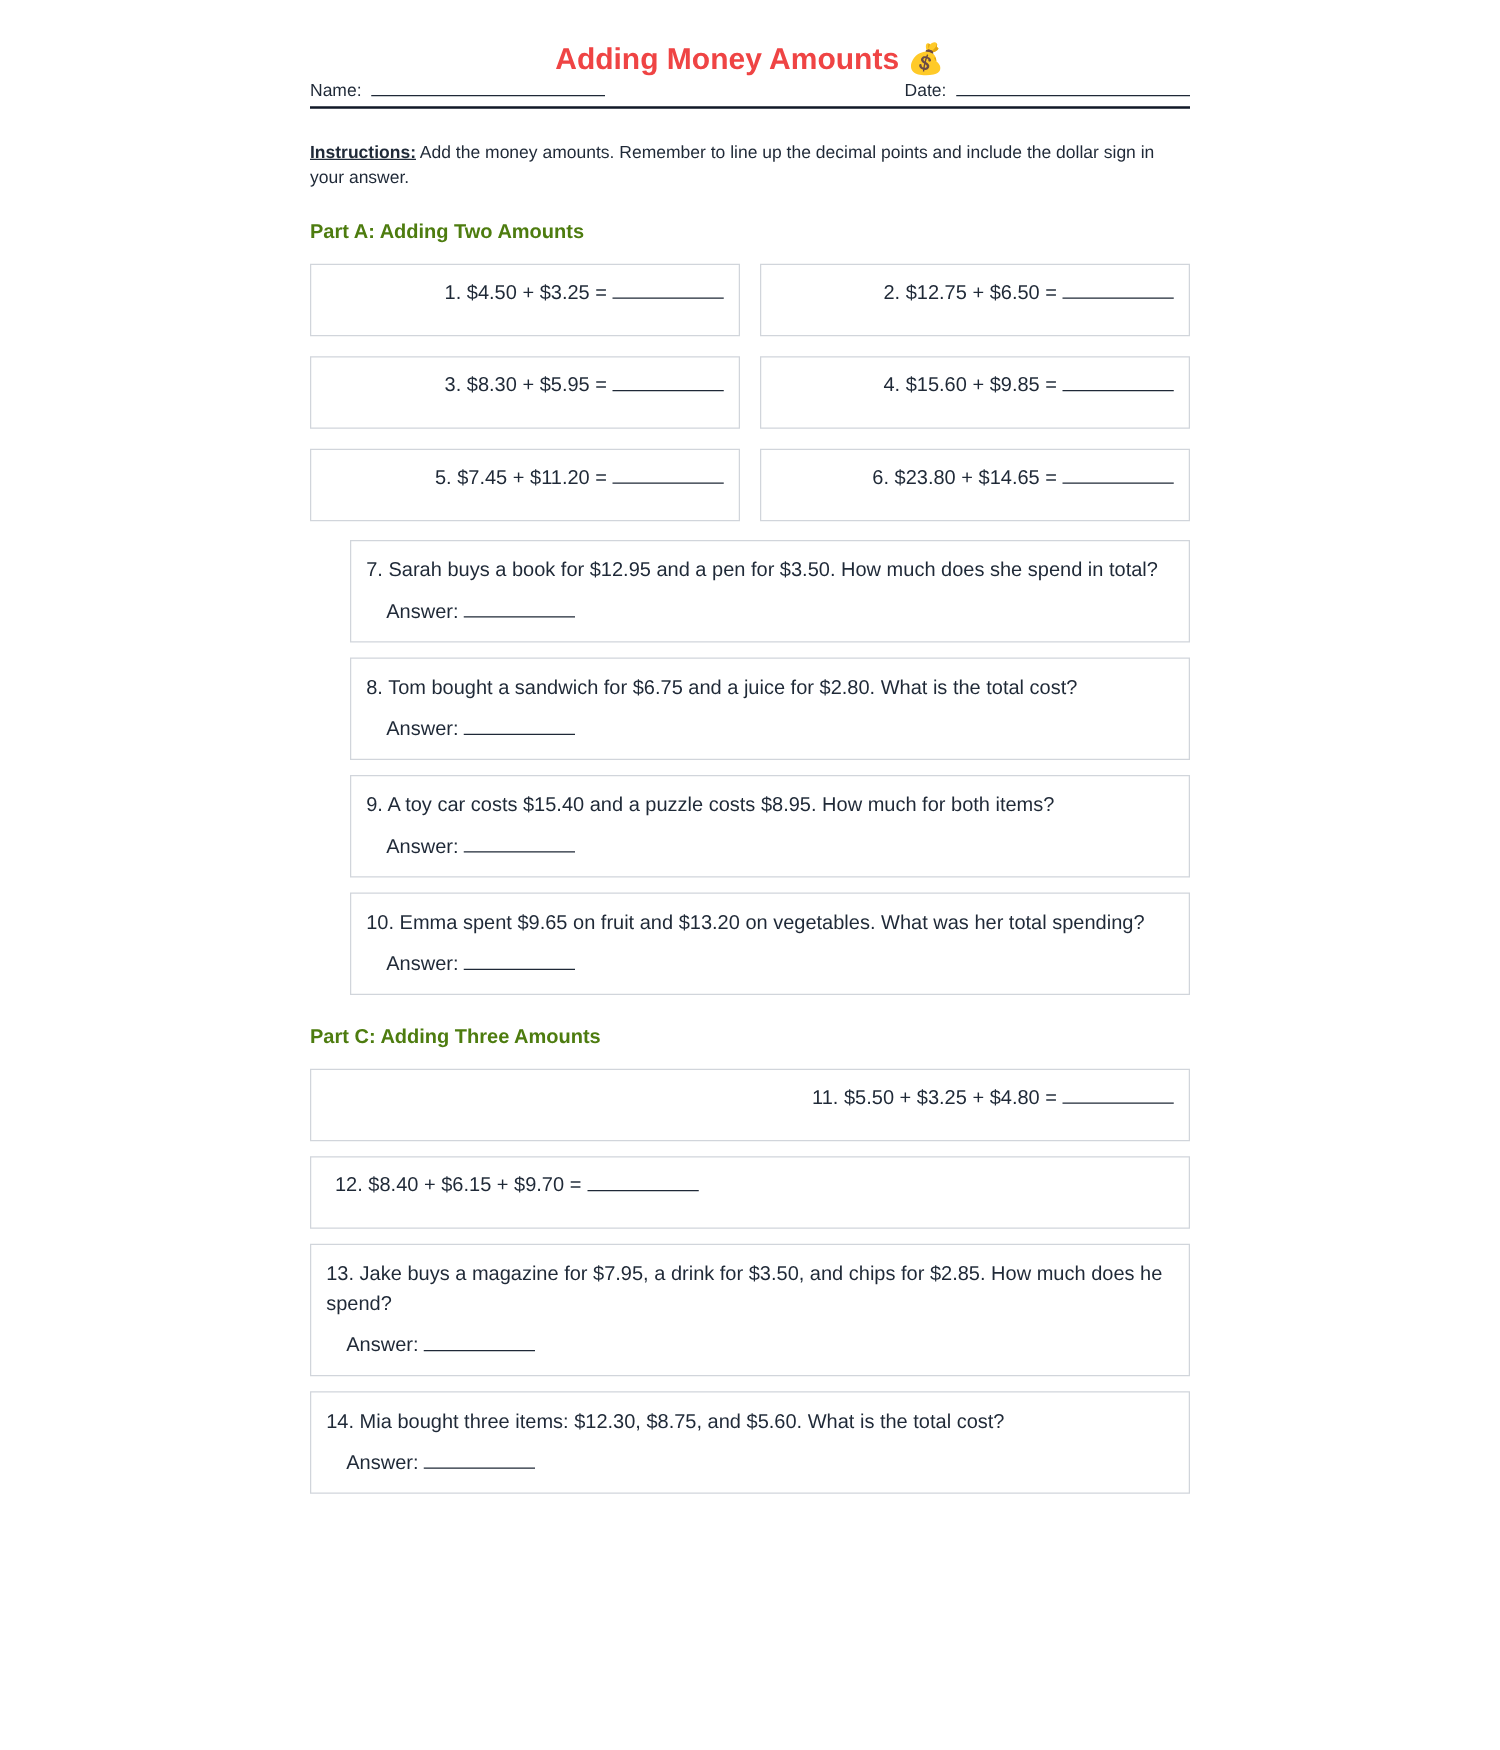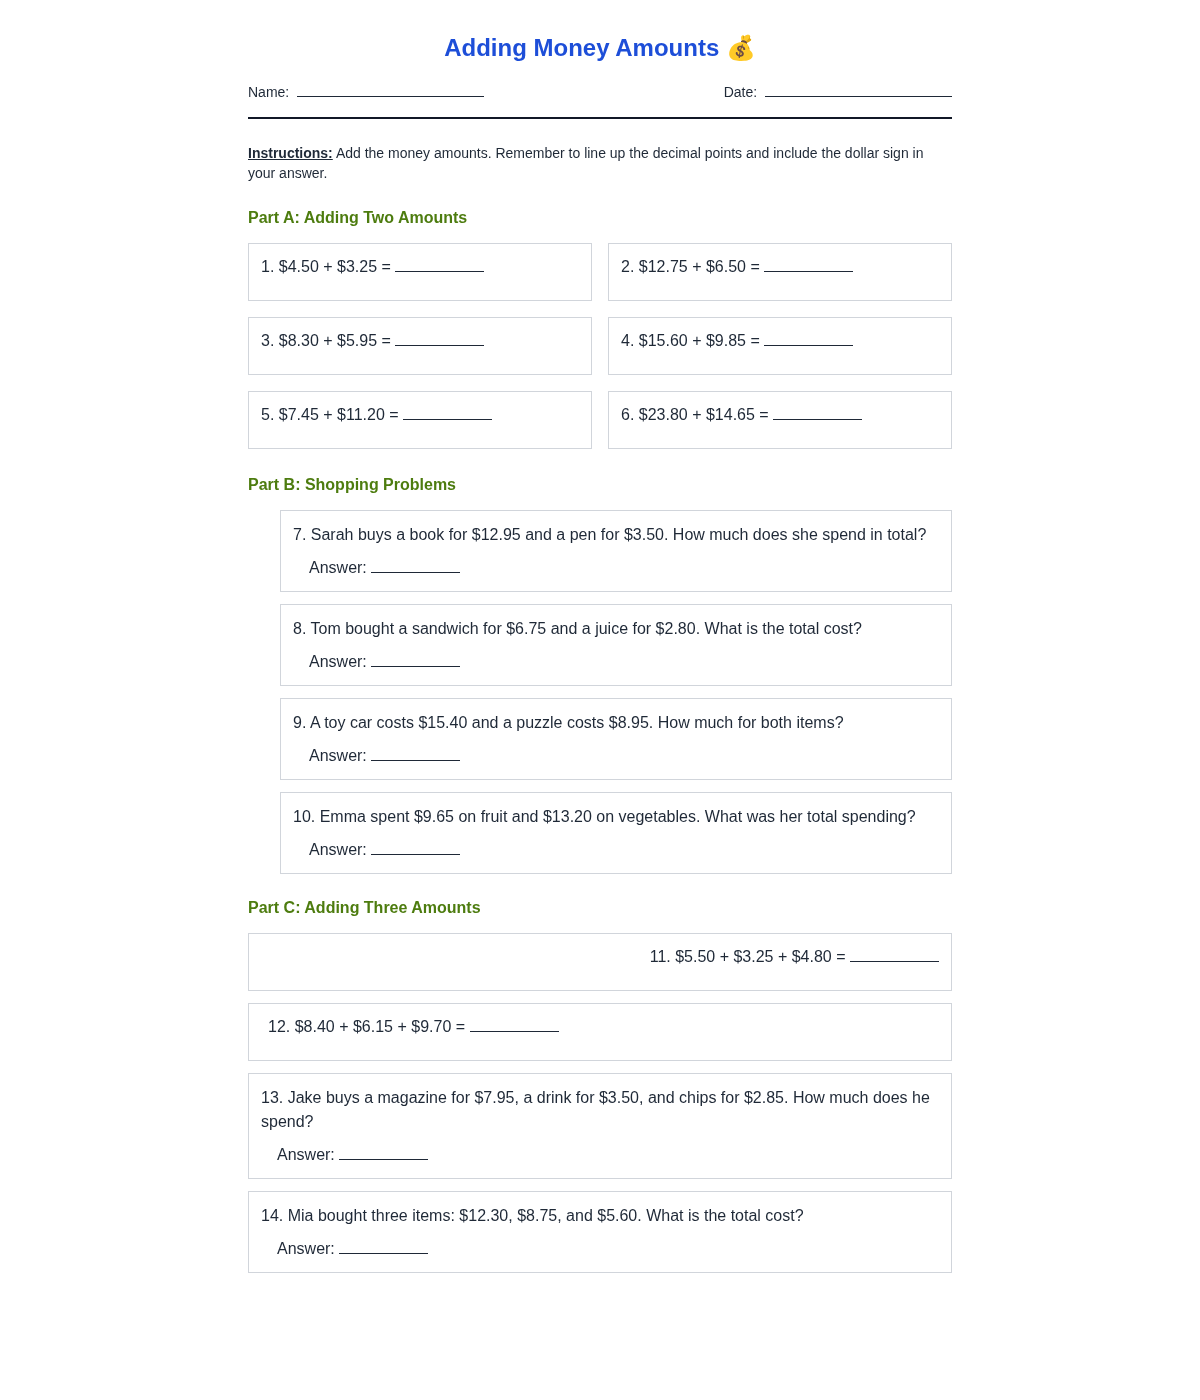--- a/index.html
+++ b/index.html
@@ -5,7 +5,7 @@
   html, body { margin:0; padding:0; background:#ffffff; }
   body { width:1200px; height:1400px; position:relative; font-family:"Liberation Sans", sans-serif; color:#1f2937; }
   .page { position:absolute; left:248px; top:0; width:704px; }
-  .title { text-align:center; font-size:24px; font-weight:bold; color:#1d4ed8; margin:0; padding-top:33px; line-height:30px; }
+  .title { text-align:center; font-size:24px; font-weight:bold; color:#ef4444; margin:0; padding-top:33px; line-height:30px; }
   .namedate { display:flex; justify-content:space-between; margin-top:20px; font-size:14px; line-height:18px; padding-bottom:16px; border-bottom:2px solid #111827; }
   .blank { display:inline-block; border-bottom:1px solid #1f2937; height:13px; vertical-align:baseline; }
   .instructions { font-size:14px; line-height:20px; margin-top:24px; }

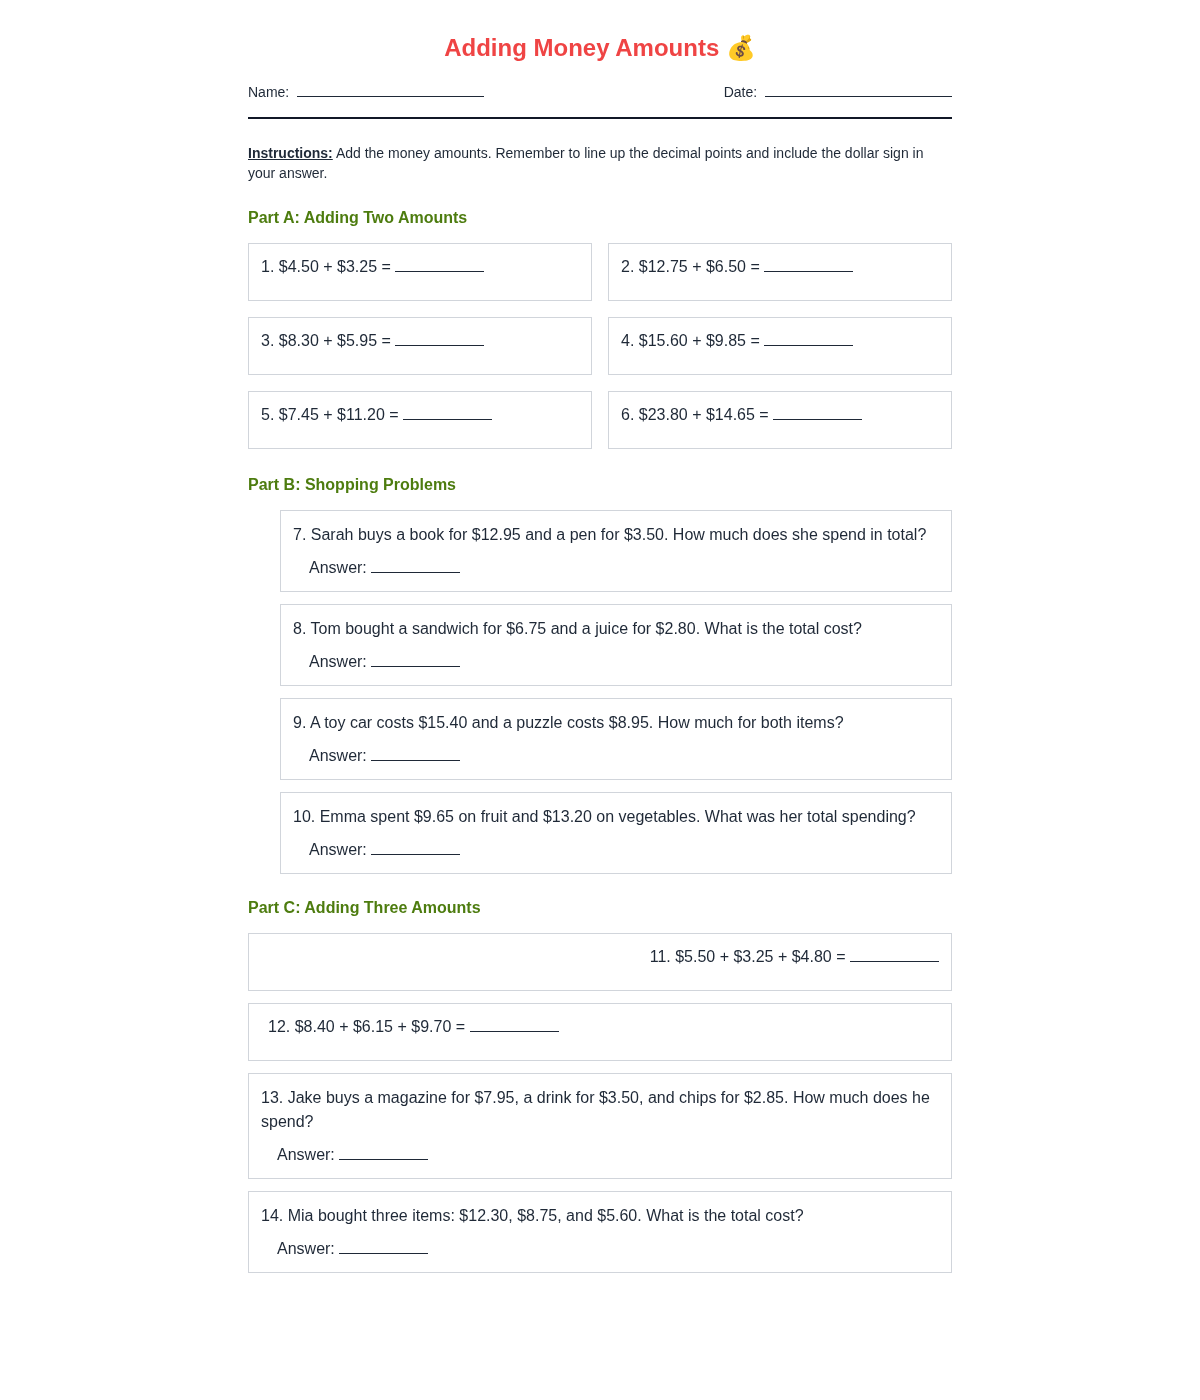--- a/index.html
+++ b/index.html
@@ -6,7 +6,7 @@
   body { width:1200px; height:1400px; position:relative; font-family:"Liberation Sans", sans-serif; color:#1f2937; }
   .page { position:absolute; left:248px; top:0; width:704px; }
   .title { text-align:center; font-size:24px; font-weight:bold; color:#ef4444; margin:0; padding-top:33px; line-height:30px; }
-  .namedate { display:flex; justify-content:space-between; margin-top:20px; font-size:14px; line-height:18px; padding-bottom:16px; border-bottom:2px solid #111827; }
+  .namedate { display:flex; justify-content:space-between; font-size:14px; line-height:18px; padding-bottom:4px; border-bottom:2px solid #111827; }
   .blank { display:inline-block; border-bottom:1px solid #1f2937; height:13px; vertical-align:baseline; }
   .instructions { font-size:14px; line-height:20px; margin-top:24px; }
   .instructions b { font-weight:bold;text-decoration:underline; }

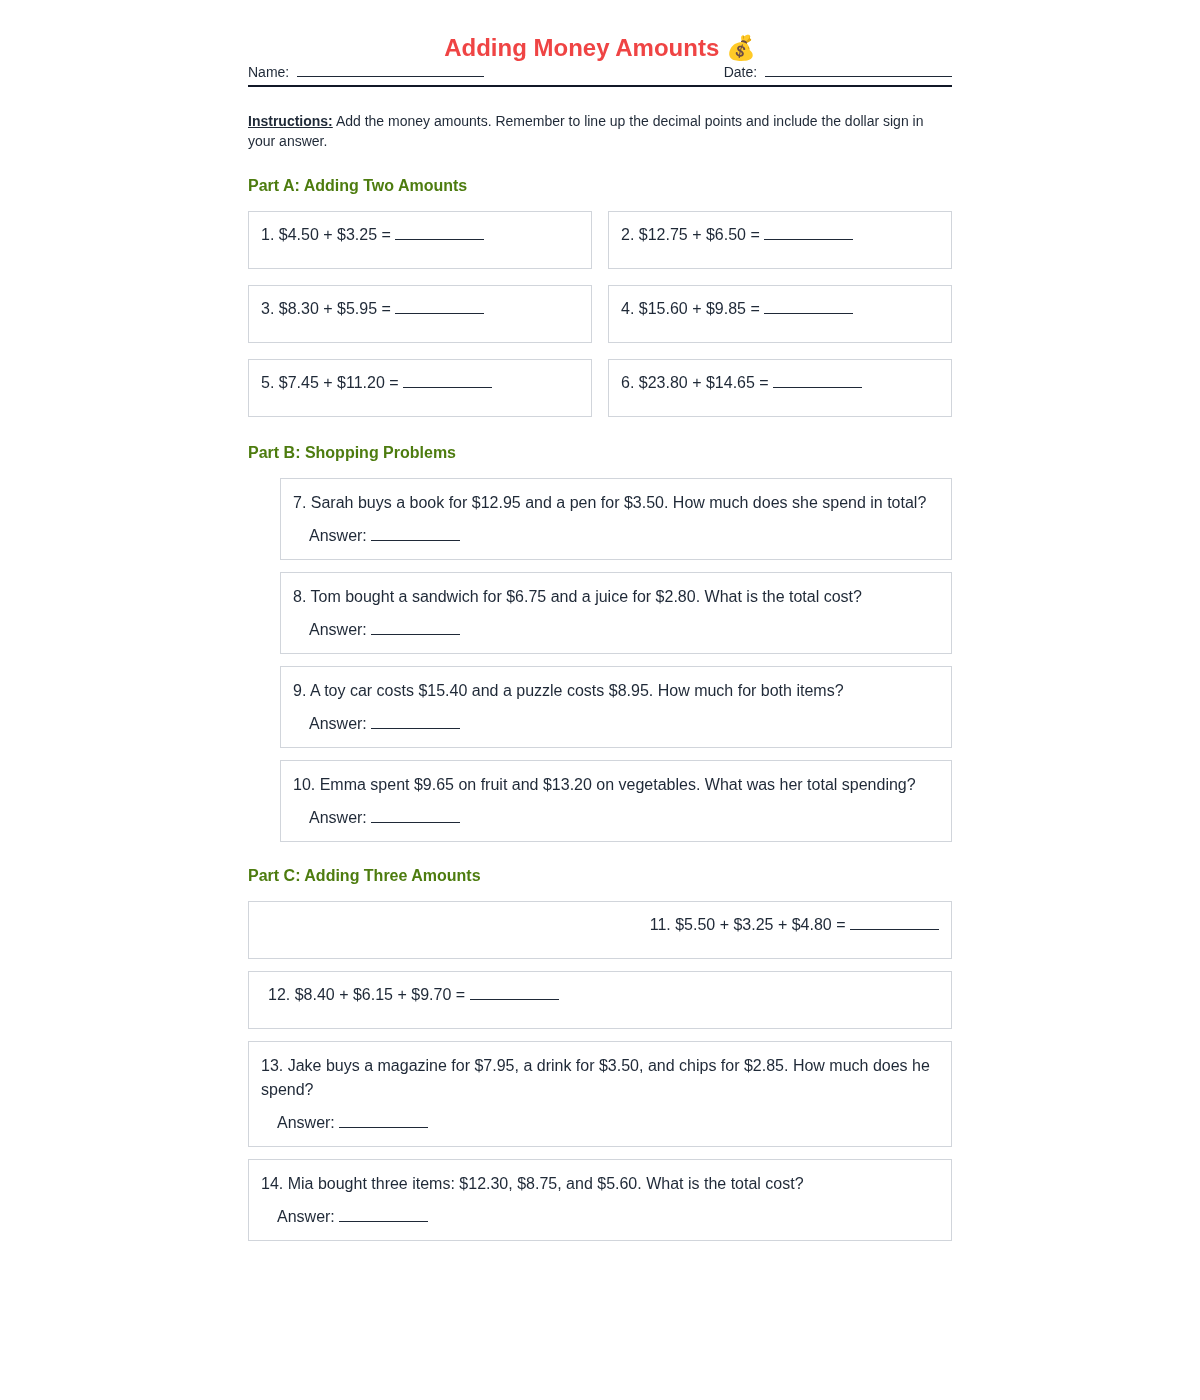--- a/index.html
+++ b/index.html
@@ -13,7 +13,7 @@
   .section-title { font-size:16px; font-weight:bold; color:#4d7c0f; line-height:20px; }
   .grid { display:grid; grid-template-columns:344px 344px; column-gap:16px; row-gap:16px; margin-top:15px; }
   .box { border:1px solid #d1d5db; box-sizing:border-box; padding:12px 12px; font-size:16px; line-height:22px; }
-  .grid .box { height:58px; }
+  .grid .box { height:58px;text-align:right; }
   .ans-blank { display:inline-block; width:89px; border-bottom:1px solid #1f2937; height:14px; }
   .answer { margin-top:10px; padding-left:16px; }
   .stack .box { margin-bottom:12px; }

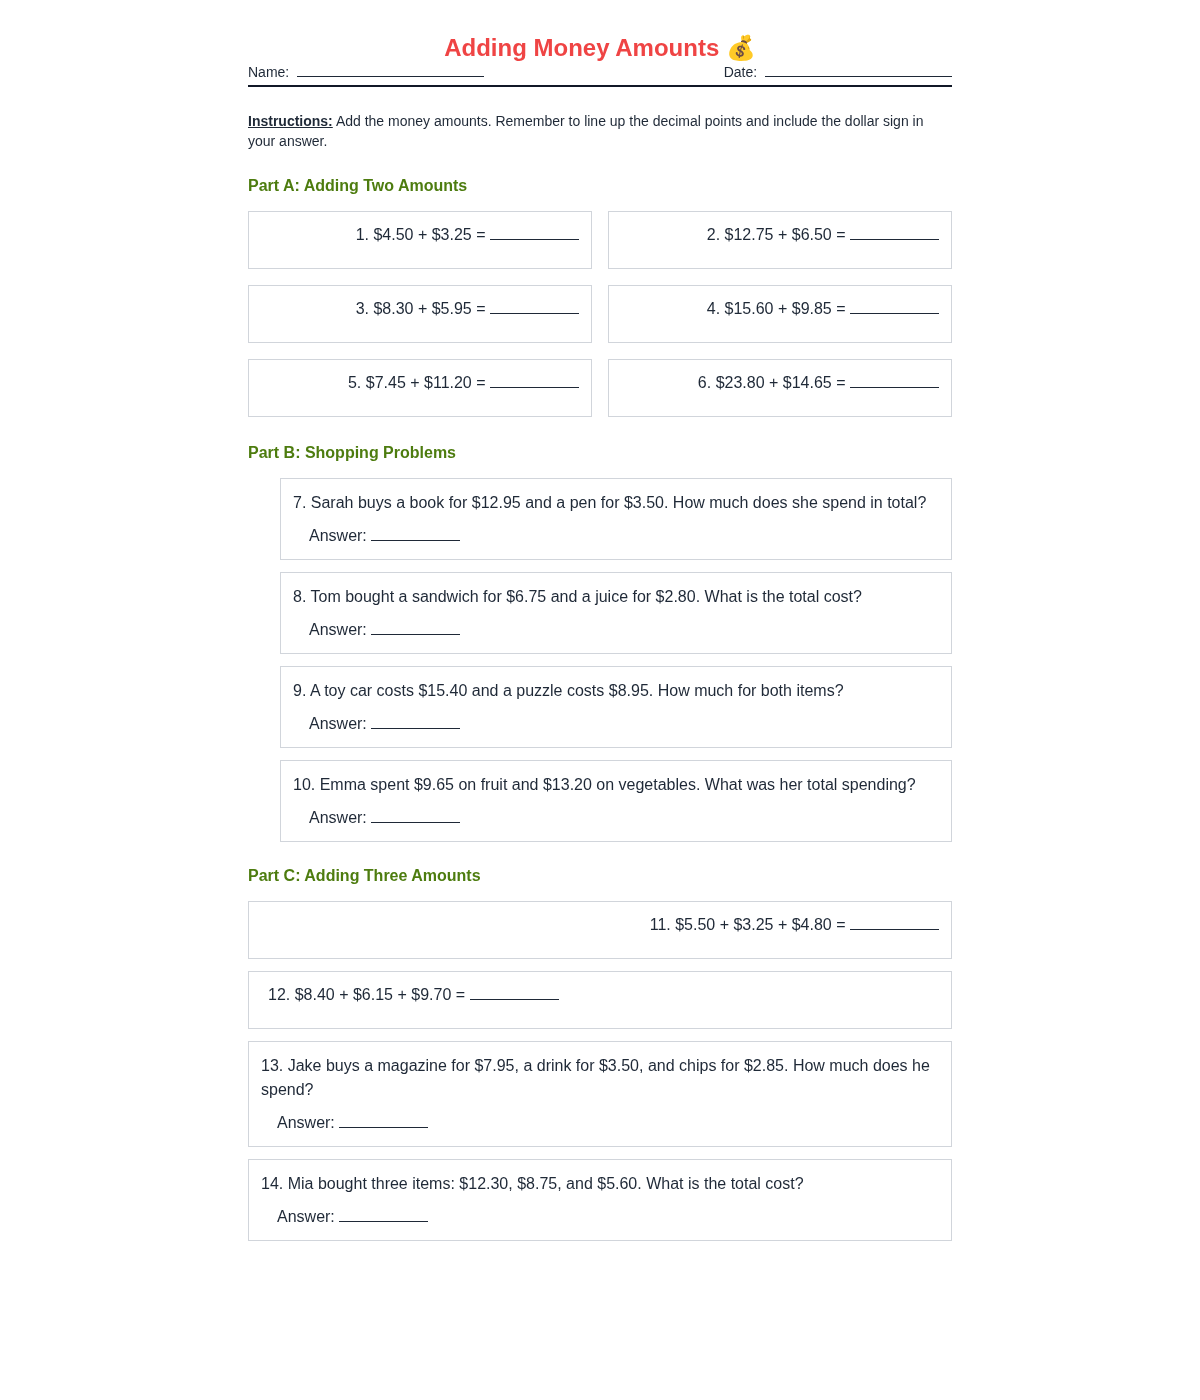--- a/index.html
+++ b/index.html
@@ -48,7 +48,6 @@
     <div class="box"><span>6. $23.80 + $14.65 = </span><span class="ans-blank"></span></div>
   </div>
 
-  <div class="section-title" style="margin-top:26px;">Part B: Shopping Problems</div>
   <div class="stack" style="margin-top:15px;padding-left:32px;">
     <div class="box">
       <div class="line-q">7. Sarah buys a book for $12.95 and a pen for $3.50. How much does she spend in total?</div>

